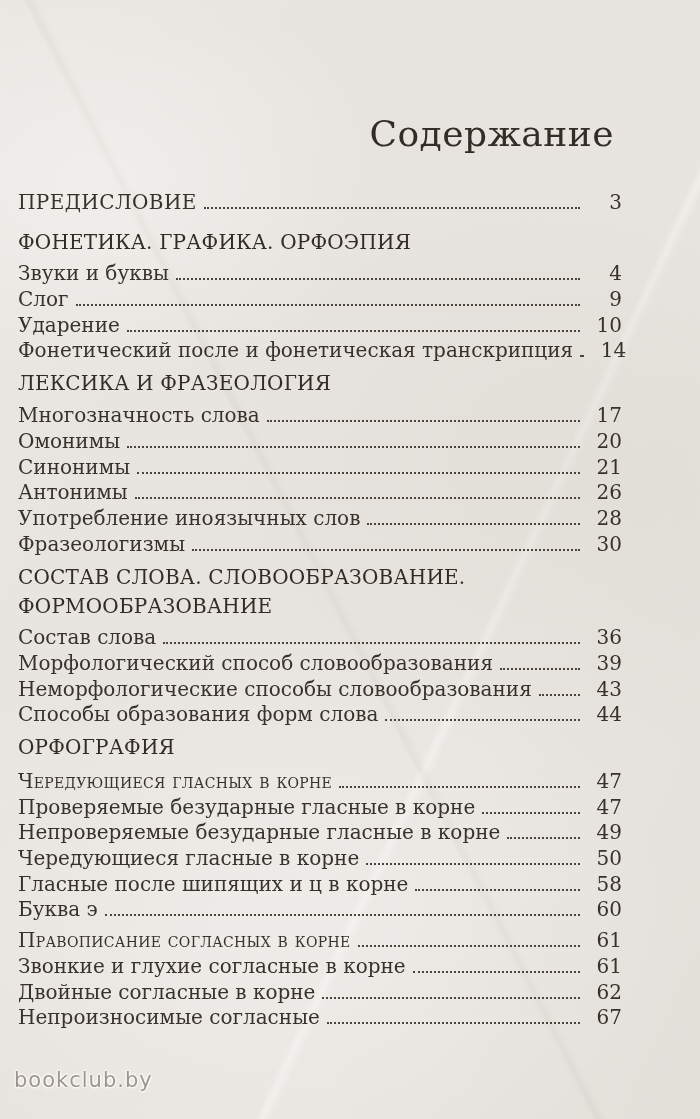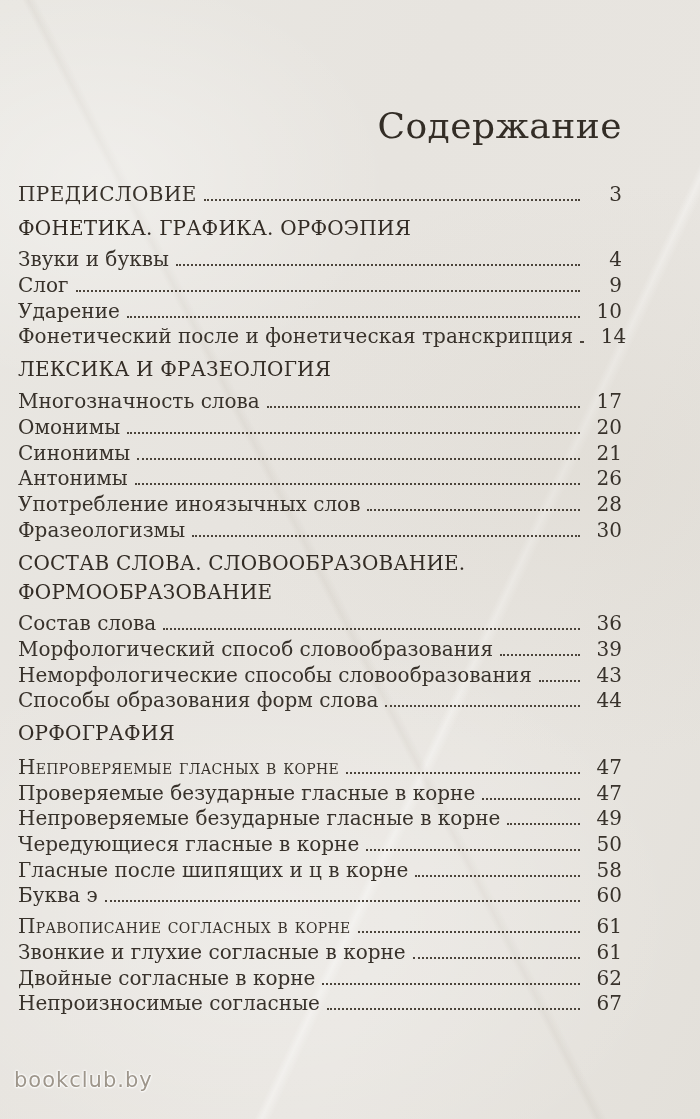--- a/index.html
+++ b/index.html
@@ -21,7 +21,7 @@
     position:absolute; left:18px; top:0; width:604px;
   }
   .title{
-    margin:0; padding-top:101px;
+    margin:8px; padding-top:101px;
     text-align:right;
     font-size:36px; font-weight:400; line-height:50px;
     letter-spacing:0.5px; color:#332d26;

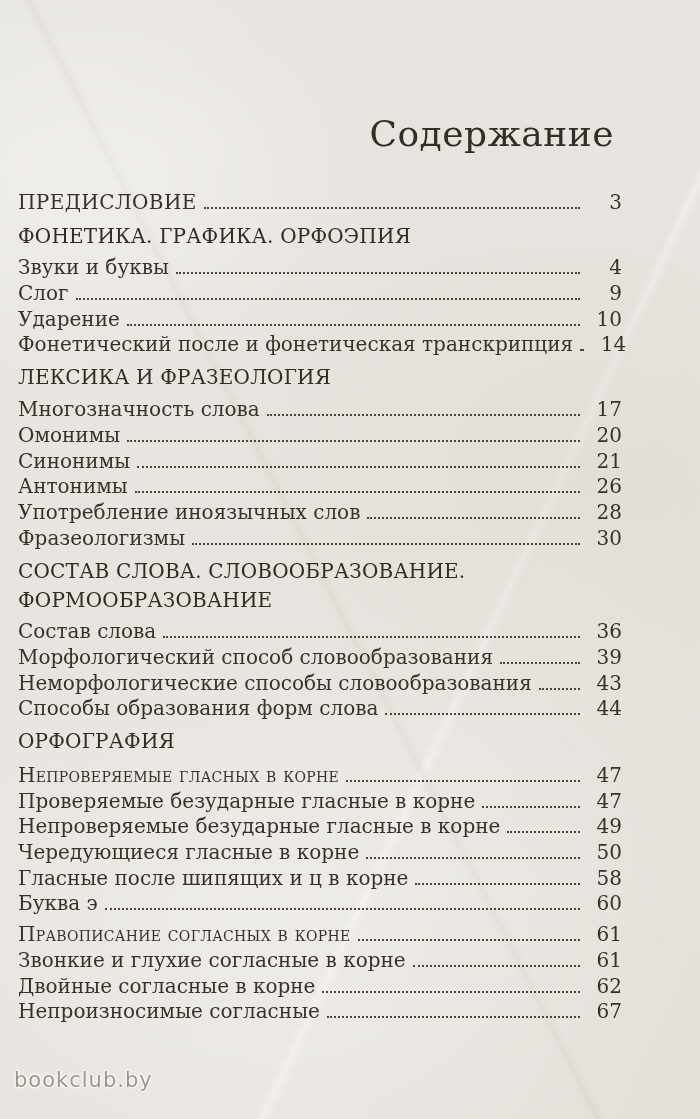--- a/index.html
+++ b/index.html
@@ -38,7 +38,7 @@
     margin:0 6px 5px 7px;
   }
   .row .page-num{ min-width:36px; text-align:right; white-space:nowrap; }
-  .row.caps-entry{ margin-bottom:8px; }
+  .row.caps-entry{ margin-bottom:14px; }
   .row.caps-entry .label{ letter-spacing:0.4px; }
   .row.header{
     display:block; height:auto;

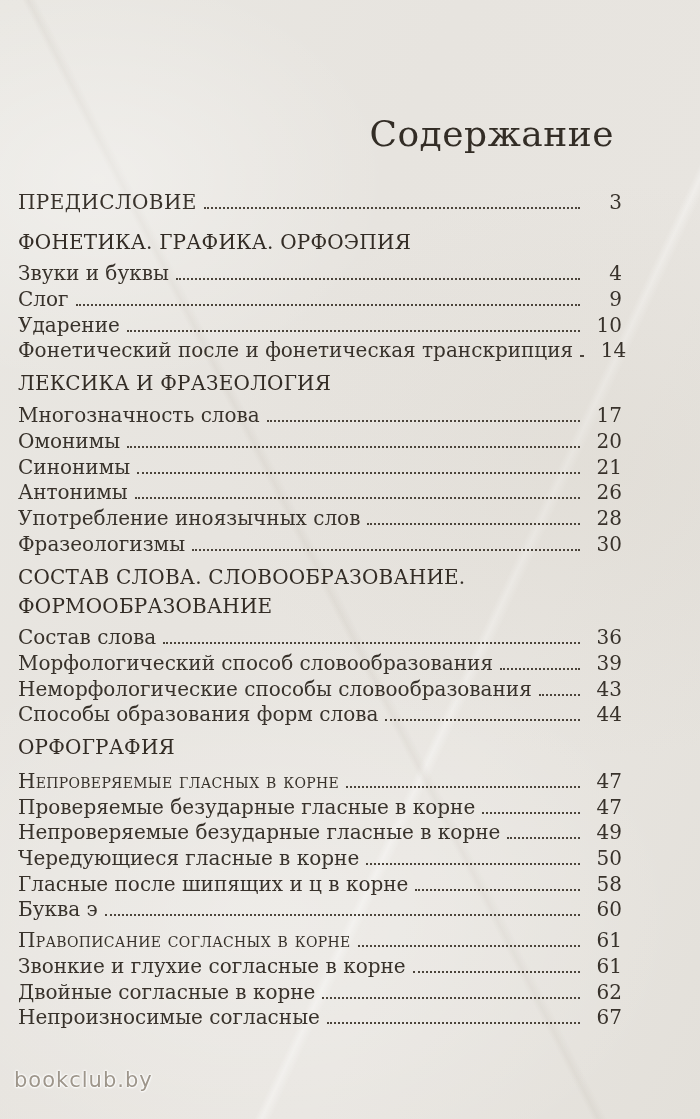--- a/index.html
+++ b/index.html
@@ -156,7 +156,7 @@
           <div>ОРФОГРАФИЯ</div>
         </div>
         <div class="row smallcaps-entry">
-          <span class="label">Непроверяемые гласных в корне</span>
+          <span class="label">Чередующиеся гласных в корне</span>
           <span class="dots"></span>
           <span class="page-num">47</span>
         </div>

